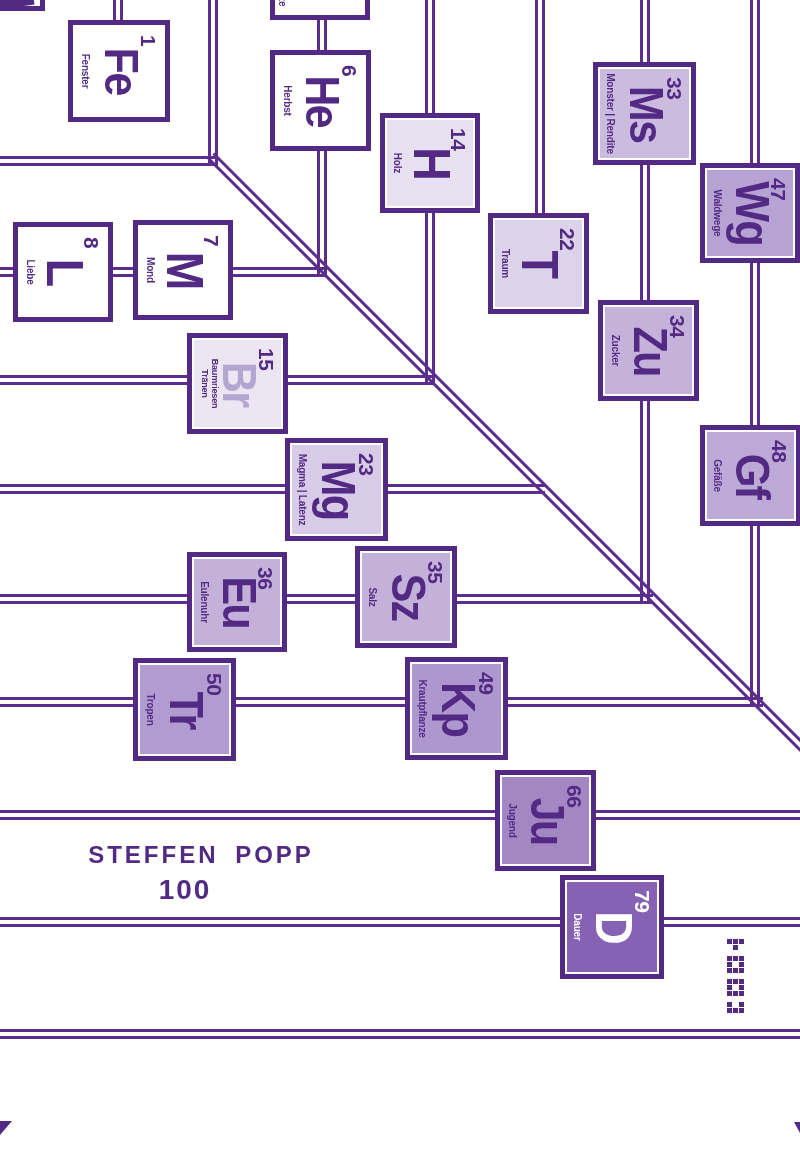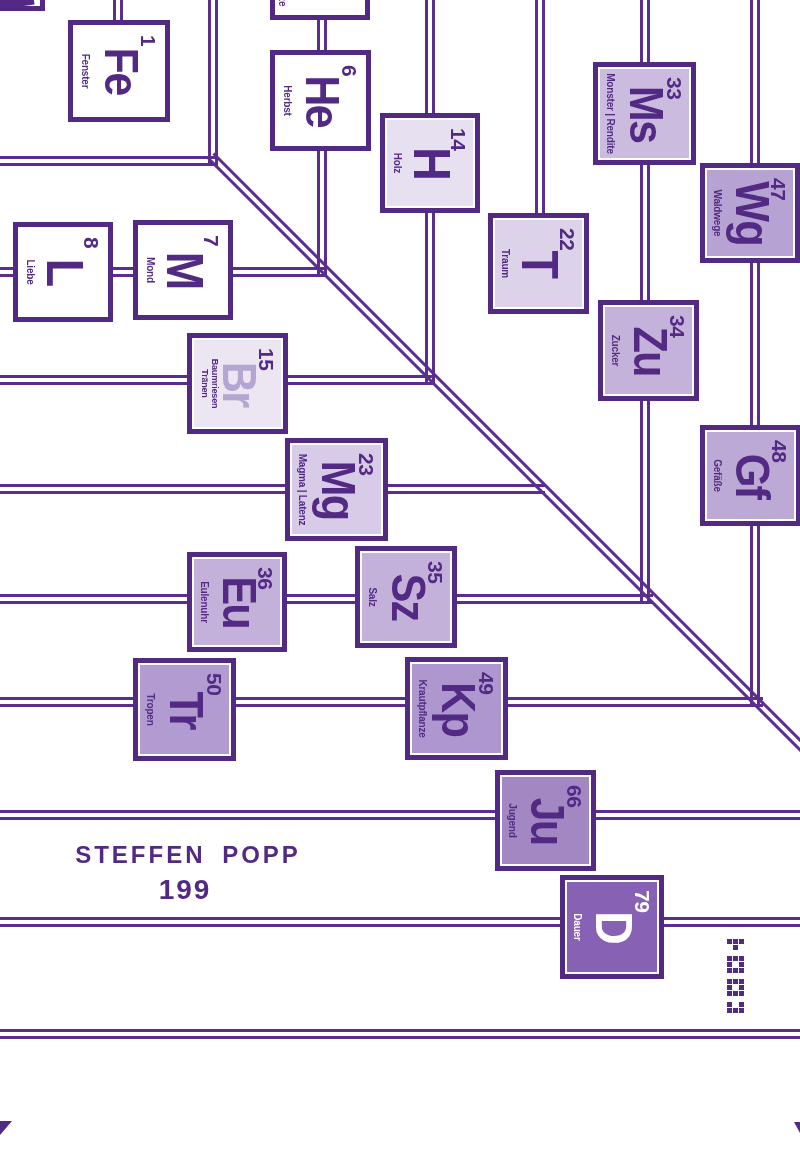--- a/index.html
+++ b/index.html
@@ -218,7 +218,7 @@
       </div>
     </div>
 
-  <div class="titleblock" style="left:43px;top:841px;width:290px;font-size:24px;letter-spacing:3px;word-spacing:7px;">STEFFEN POPP</div>
+  <div class="titleblock" style="left:56px;top:841px;width:290px;font-size:24px;letter-spacing:3px;word-spacing:7px;">STEFFEN POPP</div>
   <div class="titleblock" style="left:40px;top:874px;width:290px;font-size:28px;letter-spacing:2px;">199</div>
 
   <div id="logo" class="logo" style="left: 727px; top: 939px;">

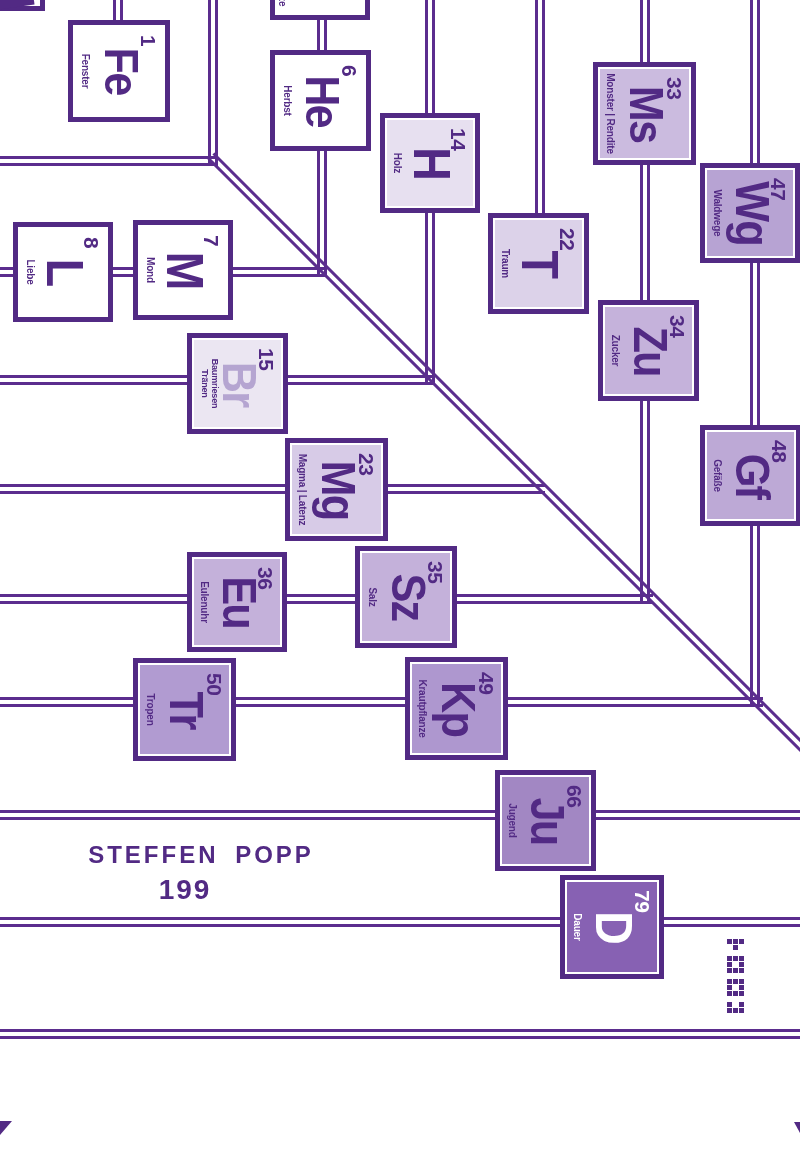--- a/index.html
+++ b/index.html
@@ -219,7 +219,7 @@
     </div>
 
   <div class="titleblock" style="left:56px;top:841px;width:290px;font-size:24px;letter-spacing:3px;word-spacing:7px;">STEFFEN POPP</div>
-  <div class="titleblock" style="left:40px;top:874px;width:290px;font-size:28px;letter-spacing:2px;">199</div>
+  <div class="titleblock" style="left:40px;top:874px;width:290px;font-size:28px;letter-spacing:2px;">100</div>
 
   <div id="logo" class="logo" style="left: 727px; top: 939px;">
       <div class="logo-row">

